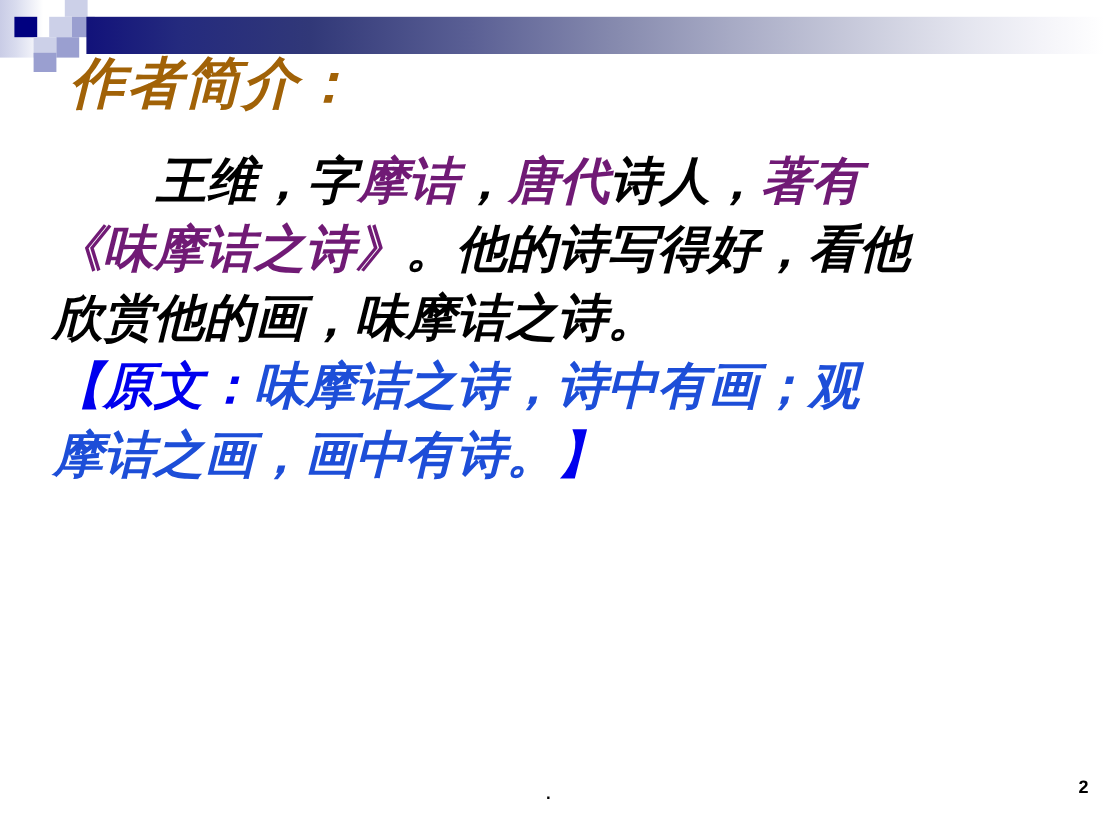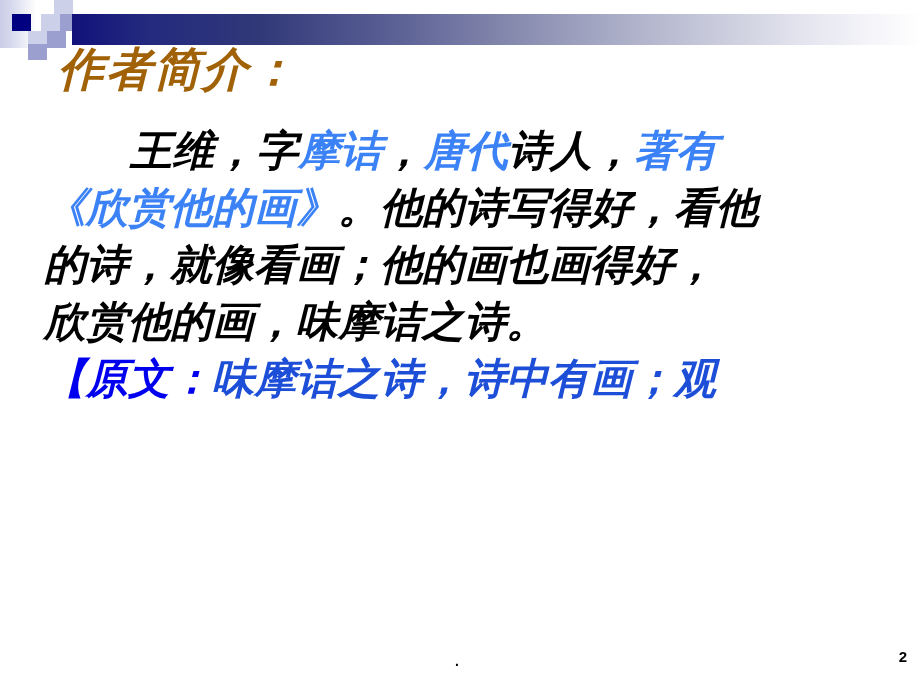--- a/index.html
+++ b/index.html
@@ -132,7 +132,7 @@
   }
   .line.indent { padding-left: 86px; }
 
-  .red   { color: #3b82f6; text-align: center; }
+  .red   { color: #701a75; text-align: center; }
   .black { color: #000000; }
   .green { color: #1d4ed8; }
   .blue  { color: #0000ee; }

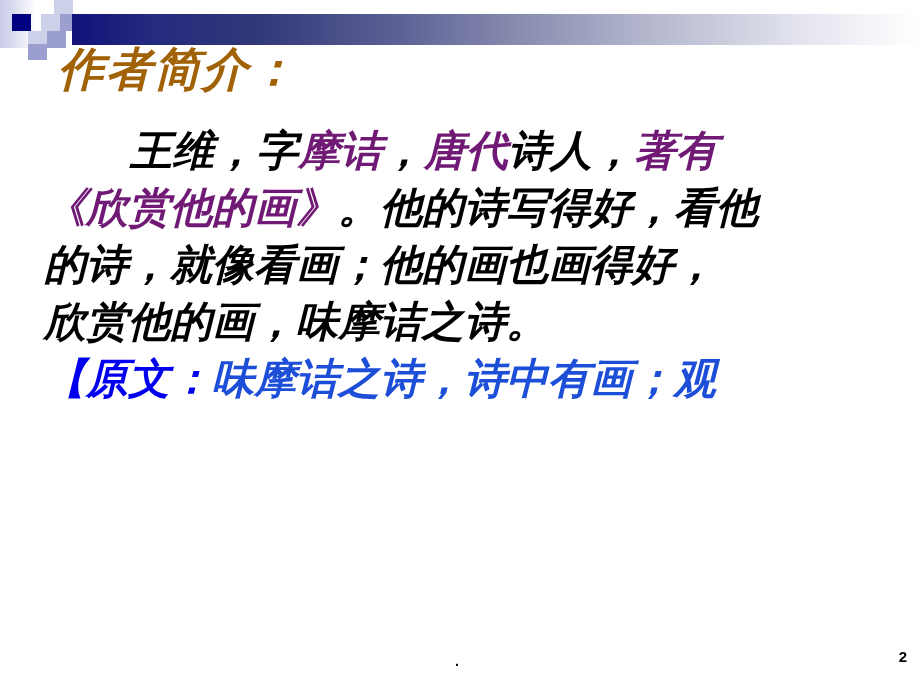--- a/index.html
+++ b/index.html
@@ -196,7 +196,7 @@
 
   <div class="body-block">
       <div class="line indent"><span class="black">王维，字</span><span class="red">摩诘</span><span class="black">，</span><span class="red">唐代</span><span class="black">诗人，</span><span class="red">著有</span></div>
-      <div class="line"><span class="red">《欣赏他的画》</span><span class="black">。他的诗写得好，看他</span></div>
+      <div class="line"><span class="red">《味摩诘之诗》</span><span class="black">。他的诗写得好，看他</span></div>
       <div class="line"><span class="black">的诗，就像看画；他的画也画得好，</span></div>
       <div class="line"><span class="black">欣赏他的画，味摩诘之诗。</span></div>
       <div class="line"><span class="blue">【</span><span class="blue">原文：</span><span class="green">味摩诘之诗，诗中有画；观</span></div>

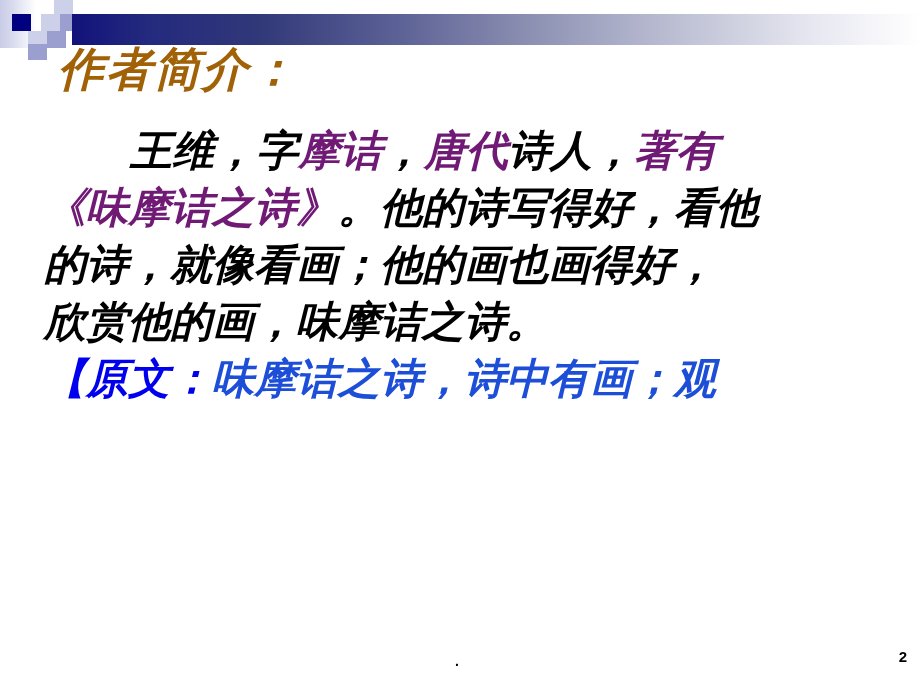--- a/index.html
+++ b/index.html
@@ -197,7 +197,6 @@
   <div class="body-block">
       <div class="line indent"><span class="black">王维，字</span><span class="red">摩诘</span><span class="black">，</span><span class="red">唐代</span><span class="black">诗人，</span><span class="red">著有</span></div>
       <div class="line"><span class="red">《味摩诘之诗》</span><span class="black">。他的诗写得好，看他</span></div>
-      <div class="line"><span class="black">的诗，就像看画；他的画也画得好，</span></div>
       <div class="line"><span class="black">欣赏他的画，味摩诘之诗。</span></div>
       <div class="line"><span class="blue">【</span><span class="blue">原文：</span><span class="green">味摩诘之诗，诗中有画；观</span></div>
     </div>

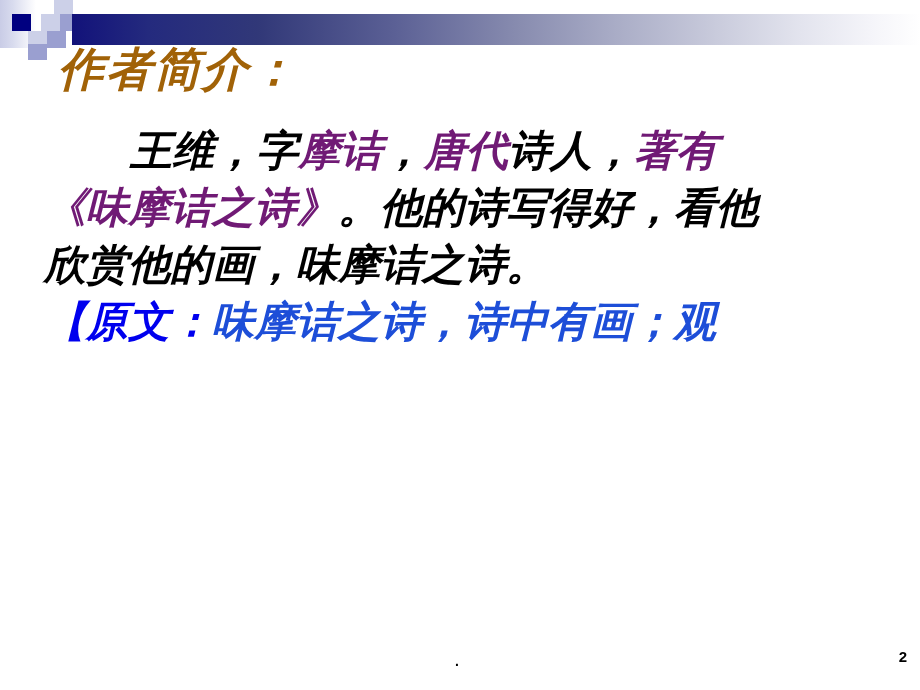--- a/index.html
+++ b/index.html
@@ -199,6 +199,7 @@
       <div class="line"><span class="red">《味摩诘之诗》</span><span class="black">。他的诗写得好，看他</span></div>
       <div class="line"><span class="black">欣赏他的画，味摩诘之诗。</span></div>
       <div class="line"><span class="blue">【</span><span class="blue">原文：</span><span class="green">味摩诘之诗，诗中有画；观</span></div>
+      <div class="line"><span class="green">摩诘之画，画中有诗。</span><span class="blue">】</span></div>
     </div>
 
   <div class="footer-dot">.</div>

